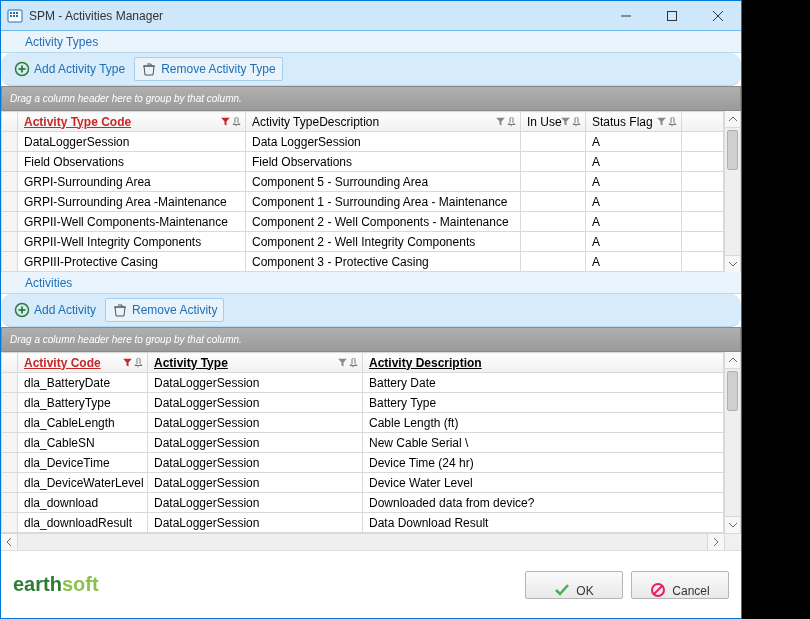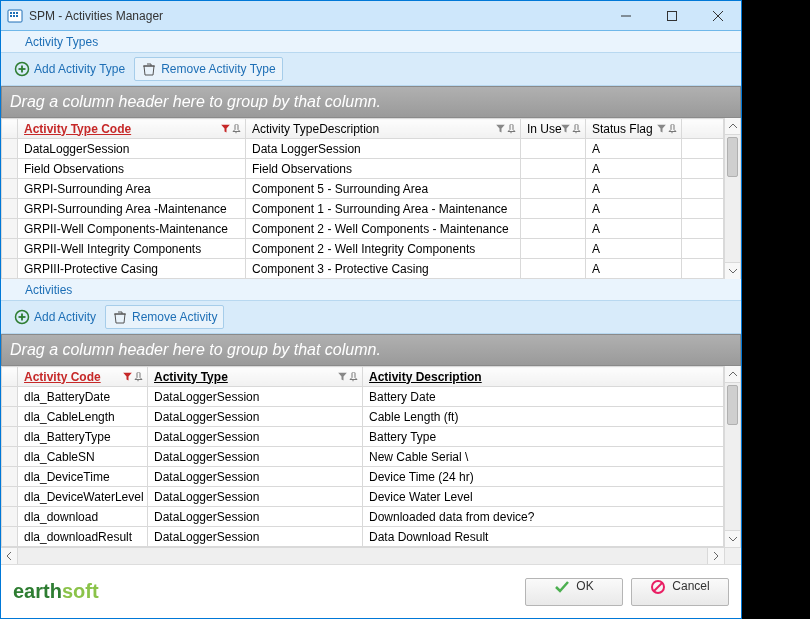--- a/index.html
+++ b/index.html
@@ -10,7 +10,7 @@
   .titlebar .title { flex: 1; font-size: 12px; color: #333; }
   .titlebar .winbtn { width: 46px; height: 30px; display: flex; align-items: center; justify-content: center; color: #333; }
   .section-label { background: #eaf4fd; color: #1e6fb6; font-size: 12px; padding: 4px 24px 3px; border-bottom: 1px solid #b8d8f0; }
-  .toolbar { background: #d8ebfa; border-bottom: 1px solid #b8d8f0; padding: 4px 6px; display: flex; align-items: center; gap: 2px; }
+  .toolbar { background: #d8ebfa; border-bottom: 1px solid #b8d8f0; padding: 4px 6px; display: flex; align-items: center; gap: 2px; border-radius: 11px; }
   .tb-btn { display: flex; align-items: center; gap: 4px; padding: 3px 6px; color: #1e6fb6; border-radius: 2px; cursor: pointer; border:1px solid transparent; }
   .tb-btn.hover { background: #e9f3fb; border:1px solid #a6cdea; }
   .group-header { background: linear-gradient(#b0b0b0,#9a9a9a); color: #fff; font-style: italic; padding: 6px 8px; border: 1px solid #8a8a8a; margin: 0; font-size:16px; }

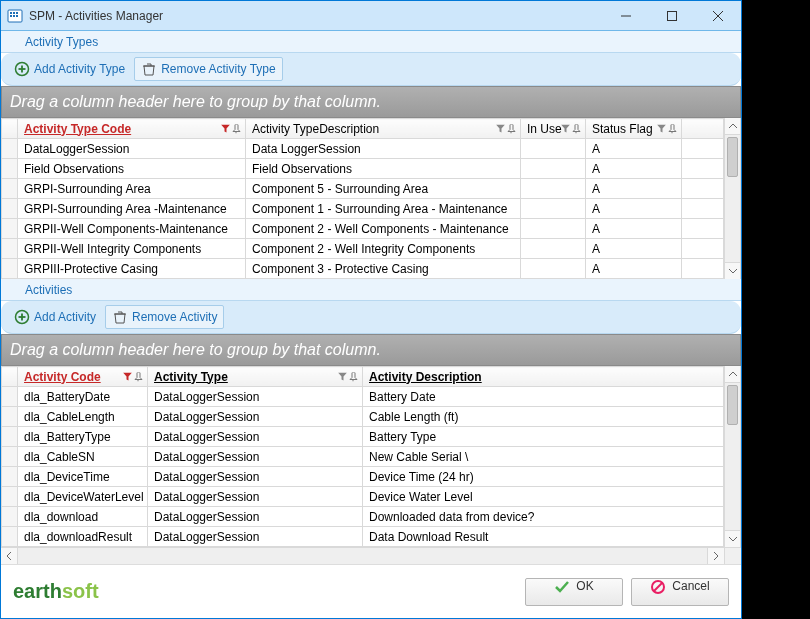--- a/index.html
+++ b/index.html
@@ -13,7 +13,7 @@
   .toolbar { background: #d8ebfa; border-bottom: 1px solid #b8d8f0; padding: 4px 6px; display: flex; align-items: center; gap: 2px; border-radius: 11px; }
   .tb-btn { display: flex; align-items: center; gap: 4px; padding: 3px 6px; color: #1e6fb6; border-radius: 2px; cursor: pointer; border:1px solid transparent; }
   .tb-btn.hover { background: #e9f3fb; border:1px solid #a6cdea; }
-  .group-header { background: linear-gradient(#b0b0b0,#9a9a9a); color: #fff; font-style: italic; padding: 6px 8px; border: 1px solid #8a8a8a; margin: 0; font-size:16px; }
+  .group-header { background: linear-gradient(#b0b0b0,#9a9a9a); color: #fff; font-style: italic; padding: 6px 8px; border: 1px solid #8a8a8a; margin: 0; font-size:10px; }
   .grid-wrap { position: relative; display:flex; }
   .grid { flex:1; border-collapse: collapse; width: 100%; table-layout: fixed; }
   .grid th, .grid td { border: 1px solid #d9d9d9; text-align: left; font-size: 12px; padding: 2px 6px; height: 20px; white-space: nowrap; overflow: hidden; }

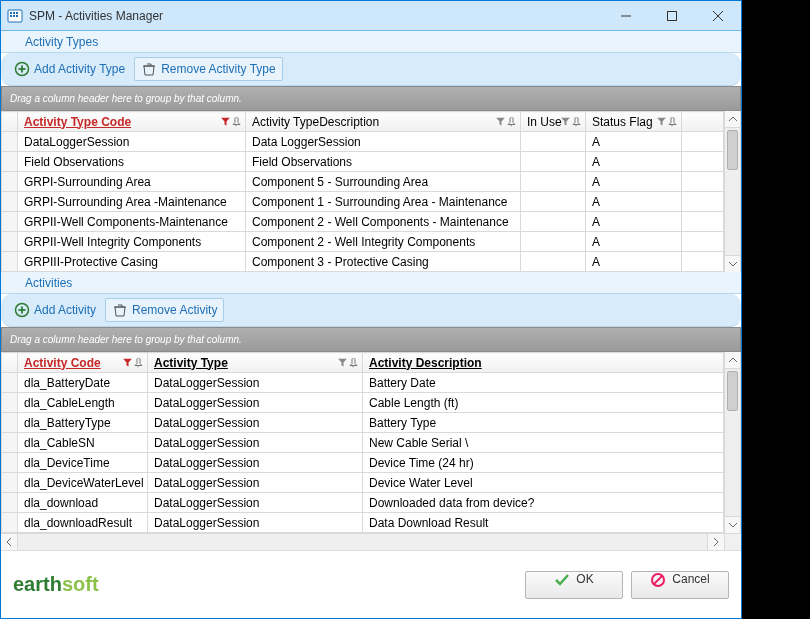--- a/index.html
+++ b/index.html
@@ -297,15 +297,15 @@
           </tr>
           <tr>
             <td class="rowhdr"></td>
+            <td>dla_BatteryType</td>
+            <td>DataLoggerSession</td>
+            <td>Battery Type</td>
+          </tr>
+          <tr>
+            <td class="rowhdr"></td>
             <td>dla_CableLength</td>
             <td>DataLoggerSession</td>
             <td>Cable Length (ft)</td>
-          </tr>
-          <tr>
-            <td class="rowhdr"></td>
-            <td>dla_BatteryType</td>
-            <td>DataLoggerSession</td>
-            <td>Battery Type</td>
           </tr>
           <tr>
             <td class="rowhdr"></td>

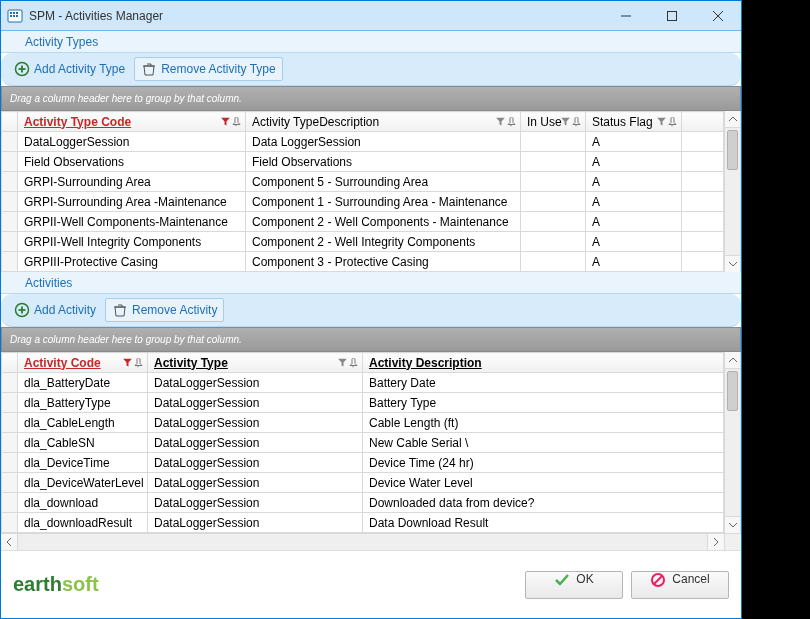--- a/index.html
+++ b/index.html
@@ -37,7 +37,7 @@
   .footer .logo .e1 { color:#2e7d32; }
   .footer .logo .e2 { color:#8bc34a;margin-top:41px; }
   .footer-btns { display:flex; gap:8px; }
-  .dlg-btn { width:98px; height:28px; background:linear-gradient(#fafafa,#e9e9e9); border:1px solid #b5b5b5; border-radius:2px; display:flex; align-items:flex-start; justify-content:center; gap:6px; font-size:12px; color:#333; cursor:pointer; }
+  .dlg-btn { width:98px; height:28px; background:linear-gradient(#fafafa,#e9e9e9); border:1px solid #b5b5b5; border-radius:2px; display:flex; align-items:flex-end; justify-content:center; gap:6px; font-size:12px; color:#333; cursor:pointer; }
   svg { display:block; }
 </style>
 </head>

